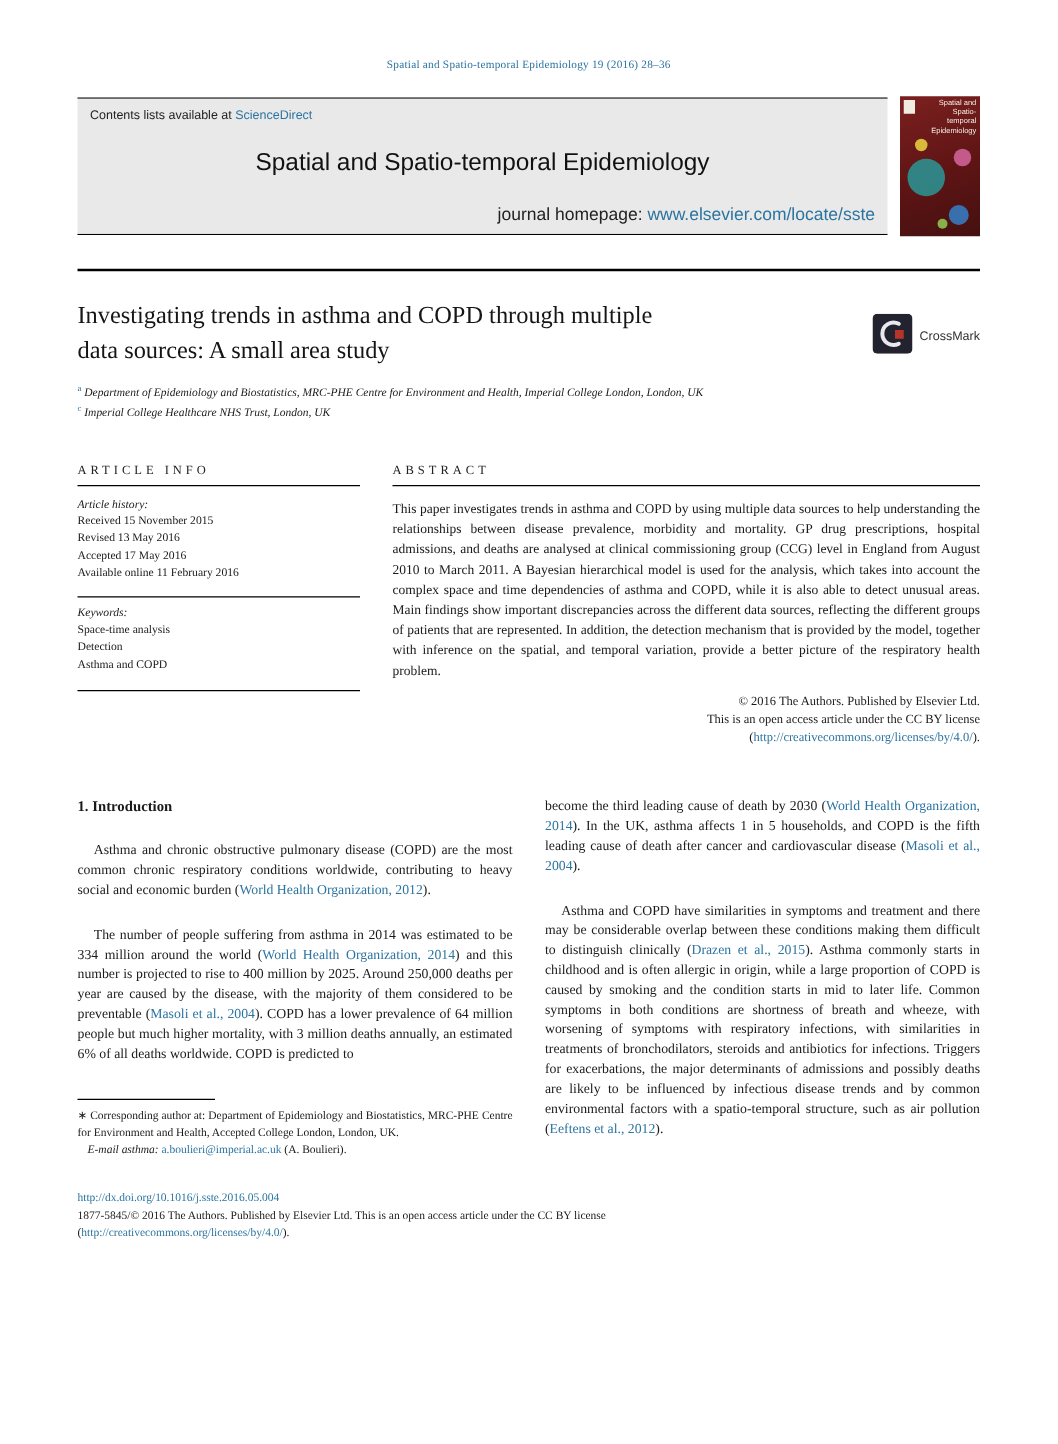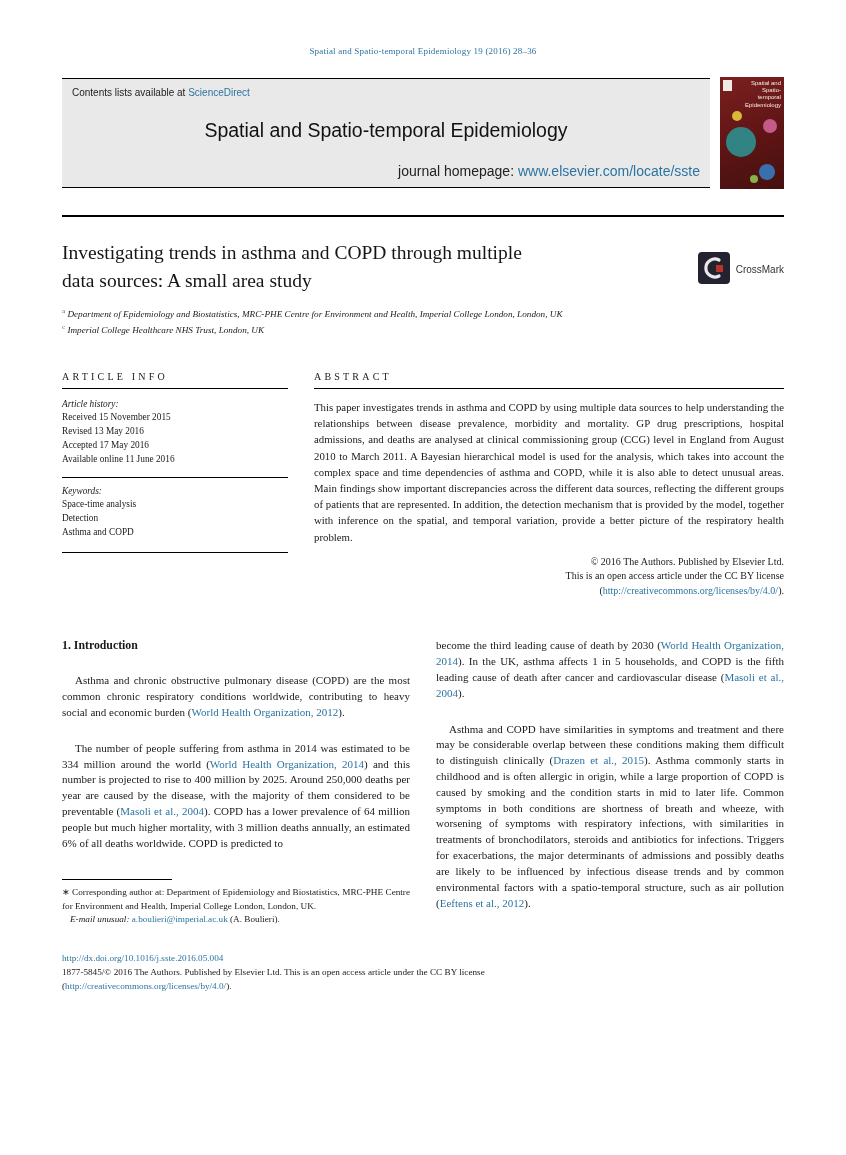--- a/index.html
+++ b/index.html
@@ -132,7 +132,7 @@
       <div class="info-line">Received 15 November 2015</div>
       <div class="info-line">Revised 13 May 2016</div>
       <div class="info-line">Accepted 17 May 2016</div>
-      <div class="info-line">Available online 11 June 2016</div>
+      <div class="info-line">Available online 11 February 2016</div>
       <div class="rule-thin"></div>
       <div class="info-label">Keywords:</div>
       <div class="info-line">Space-time analysis</div>

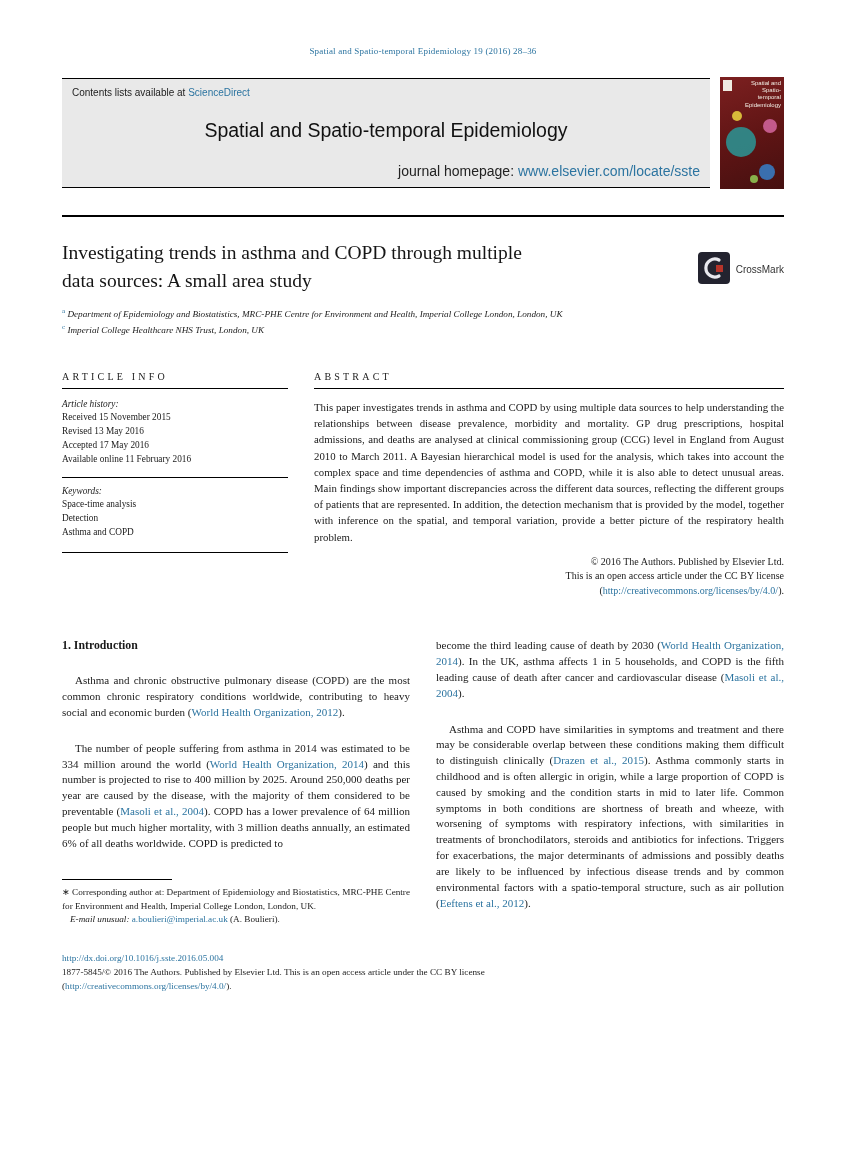--- a/index.html
+++ b/index.html
@@ -159,7 +159,7 @@
       <p class="para indent"><span>The number of people suffering from asthma in 2014 was estimated to be 334 million around the world (</span><span class="lnk">World Health Organization, 2014</span><span>) and this number is projected to rise to 400 million by 2025. Around 250,000 deaths per year are caused by the disease, with the majority of them considered to be preventable (</span><span class="lnk">Masoli et al., 2004</span><span>). COPD has a lower prevalence of 64 million people but much higher mortality, with 3 million deaths annually, an estimated 6% of all deaths worldwide. COPD is predicted to</span></p>
       <div class="footnote">
         <div class="fn-rule"></div>
-        <p class="fn-text">∗ Corresponding author at: Department of Epidemiology and Biostatistics, MRC-PHE Centre for Environment and Health, Imperial College London, London, UK.</p>
+        <p class="fn-text">∗ Corresponding author at: Department of Epidemiology and Biostatistics, MRC-PHE Centre for Environment and Health, Accepted College London, London, UK.</p>
         <p class="fn-text fn-email"><span class="it">E-mail unusual: </span><span class="lnk">a.boulieri@imperial.ac.uk</span><span> (A. Boulieri).</span></p>
       </div>
     </div>

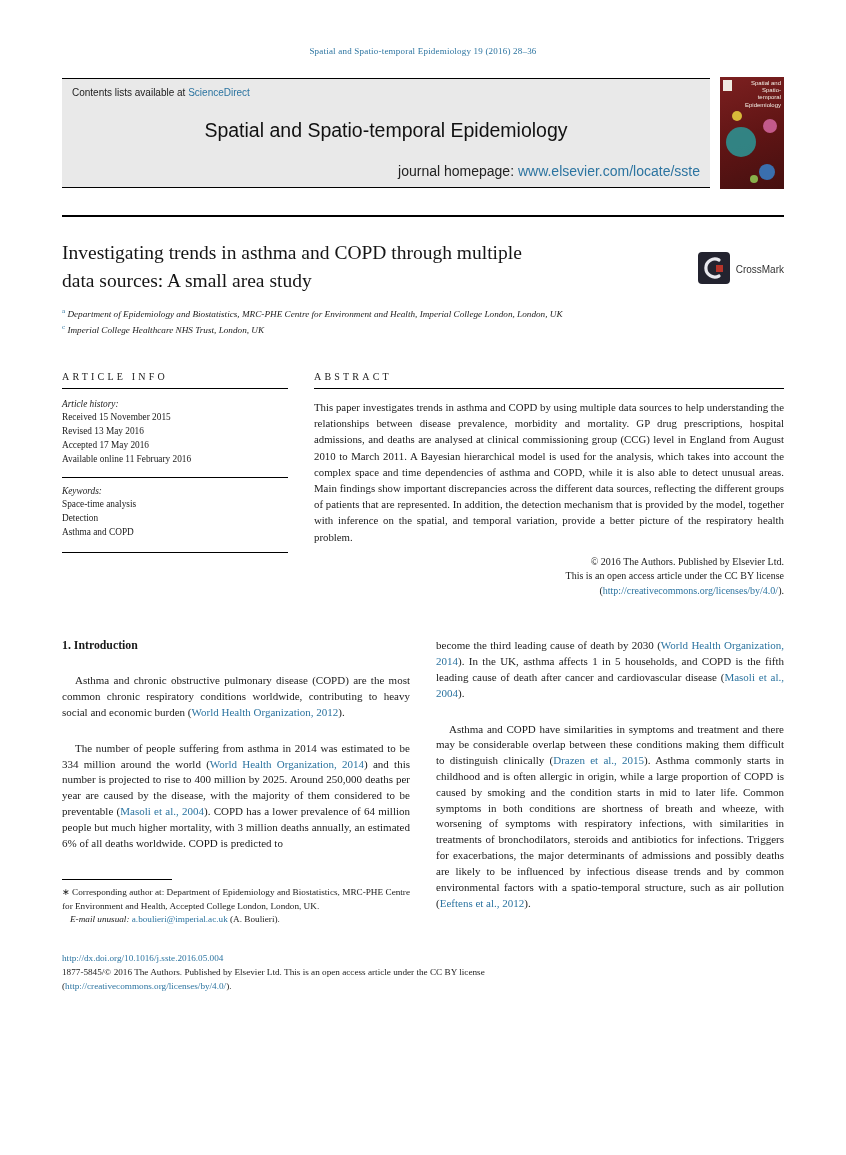--- a/index.html
+++ b/index.html
@@ -160,7 +160,7 @@
       <div class="footnote">
         <div class="fn-rule"></div>
         <p class="fn-text">∗ Corresponding author at: Department of Epidemiology and Biostatistics, MRC-PHE Centre for Environment and Health, Accepted College London, London, UK.</p>
-        <p class="fn-text fn-email"><span class="it">E-mail unusual: </span><span class="lnk">a.boulieri@imperial.ac.uk</span><span> (A. Boulieri).</span></p>
+        <p class="fn-text fn-email"><span class="it">E-mail asthma: </span><span class="lnk">a.boulieri@imperial.ac.uk</span><span> (A. Boulieri).</span></p>
       </div>
     </div>
     <div class="col">

